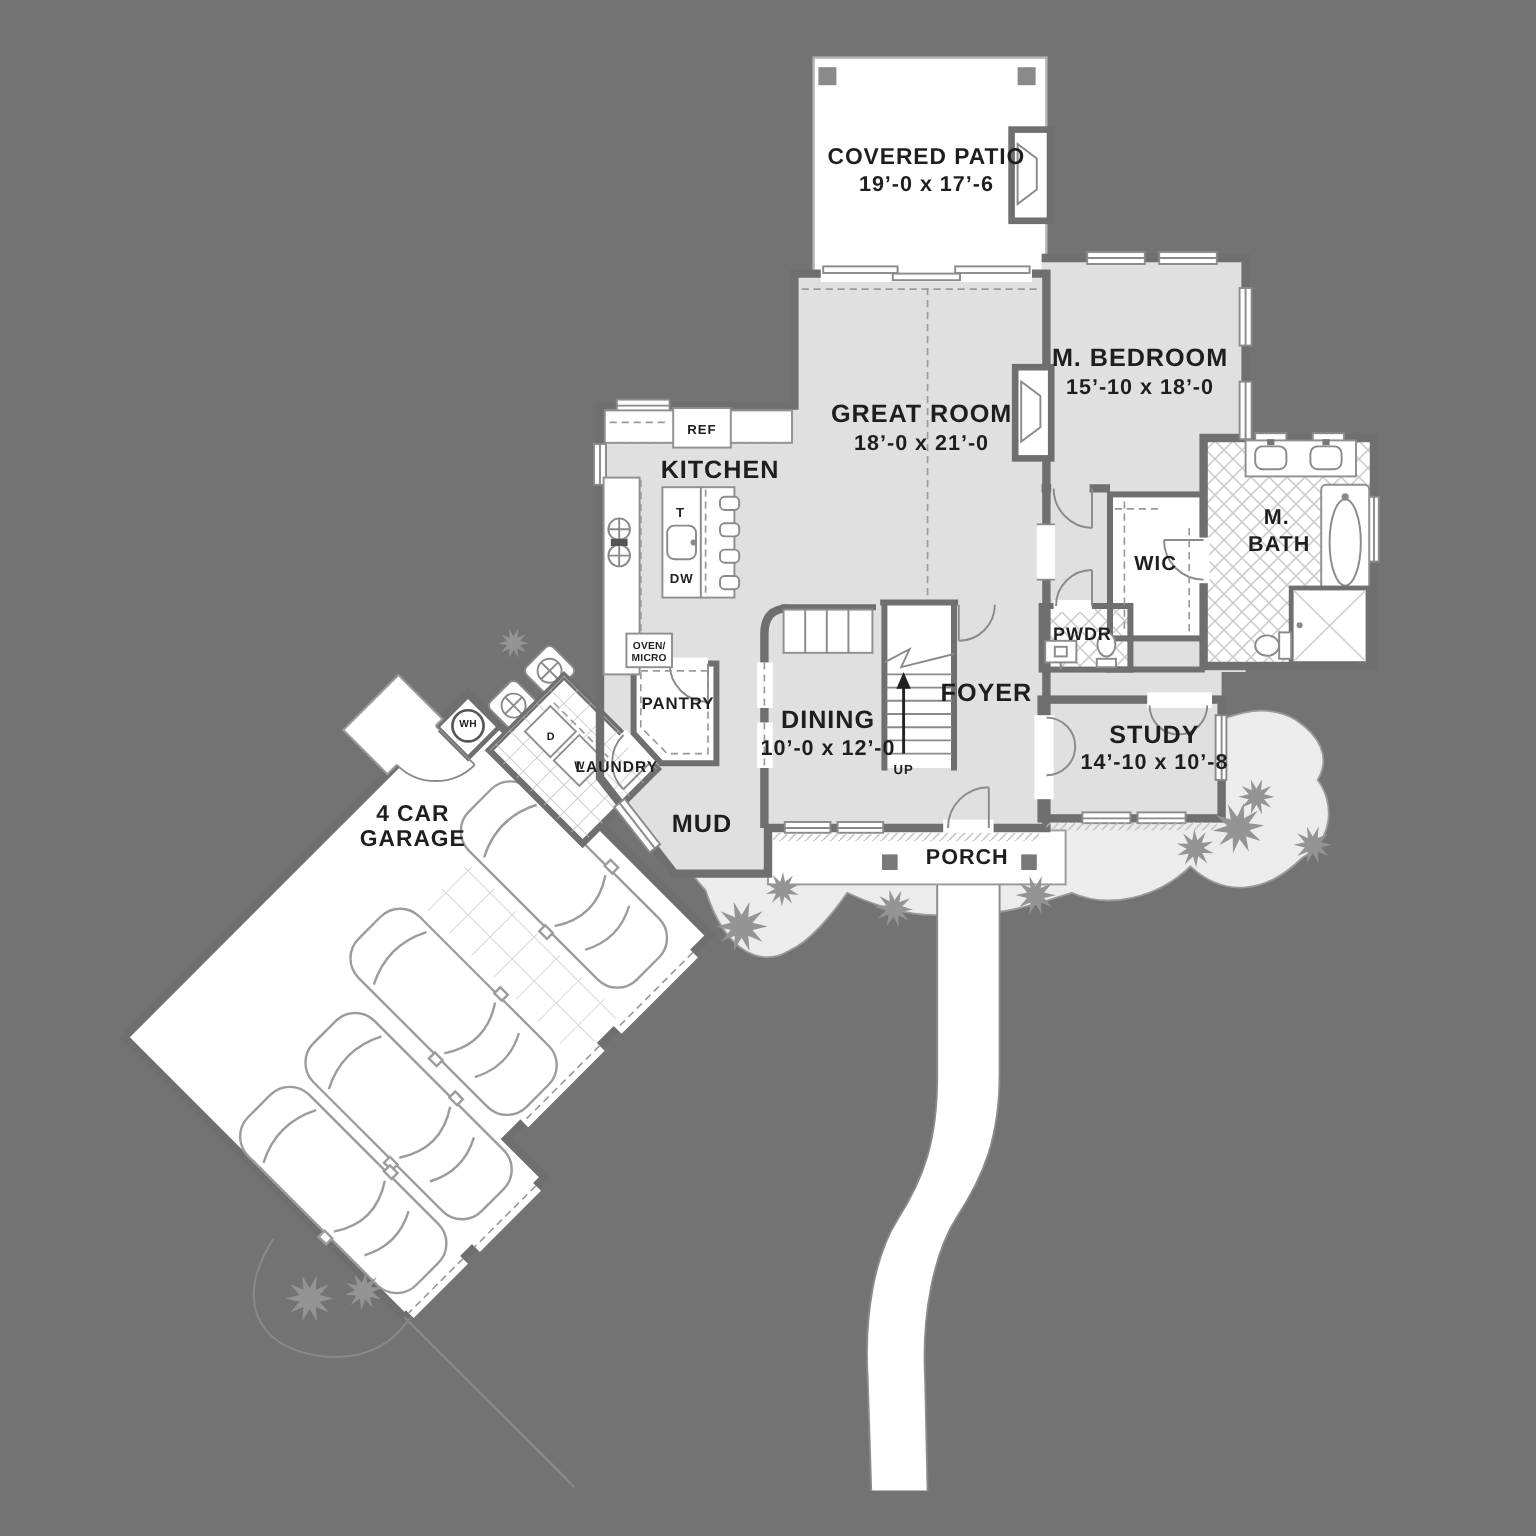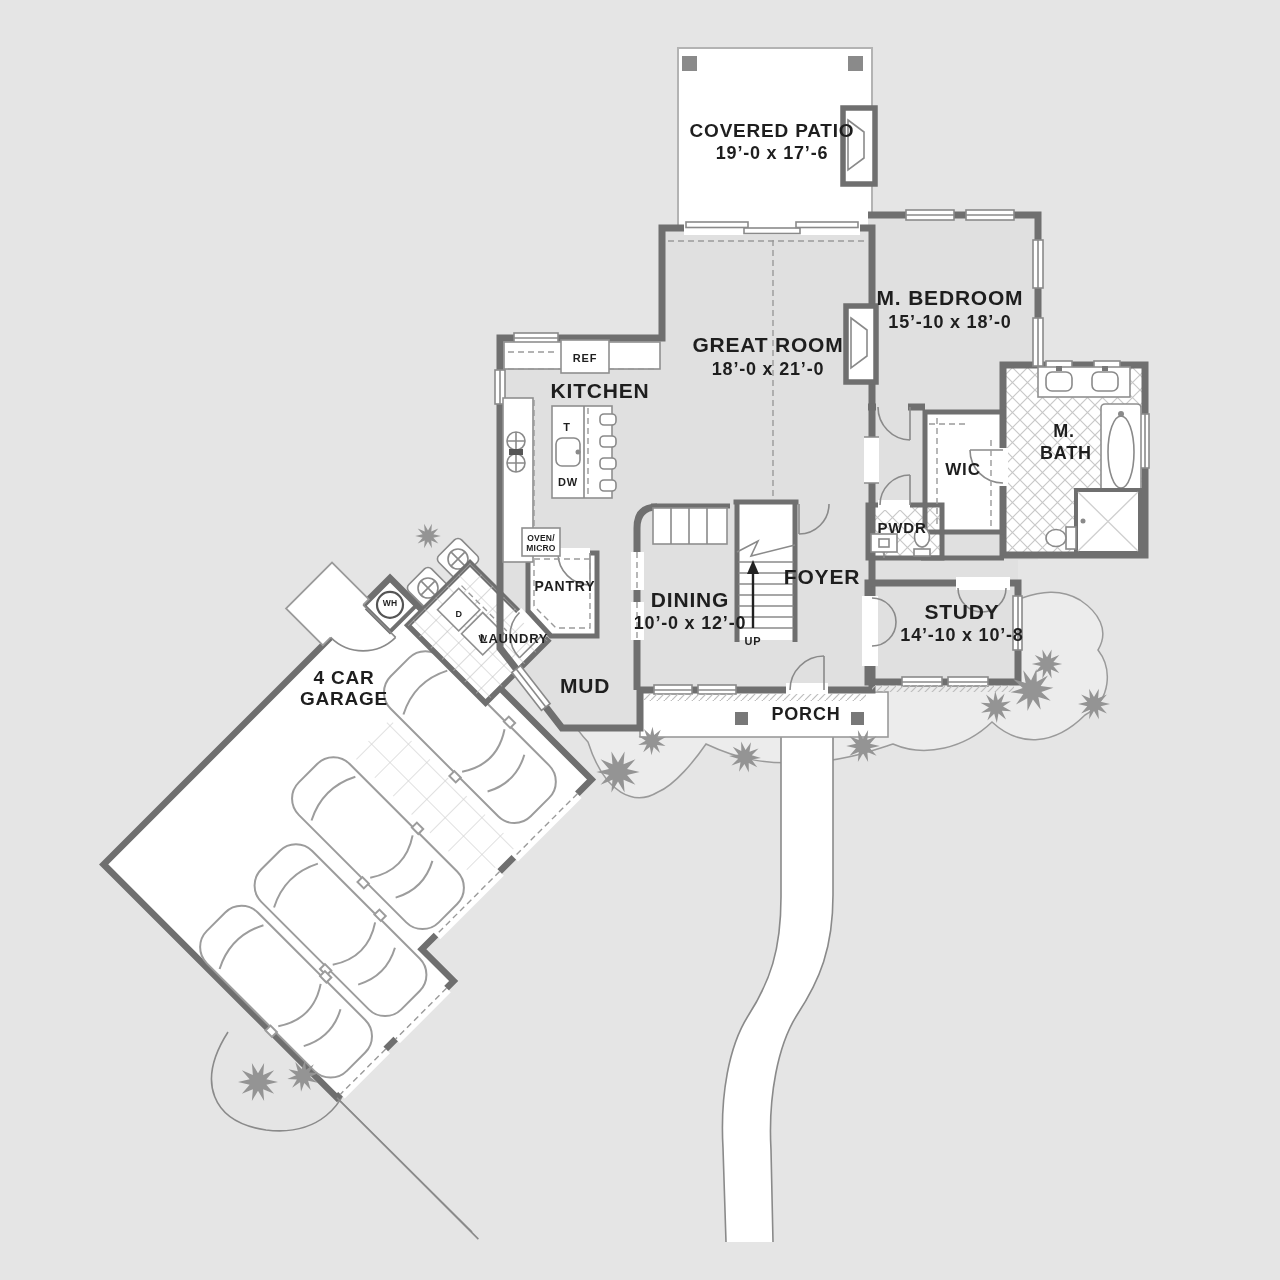--- a/index.html
+++ b/index.html
@@ -3,7 +3,7 @@
 <meta charset="utf-8">
 <style>
   html,body{margin:0;padding:0;background:#fff;}
-  .canvas{position:relative;width:1280px;height:1280px;background:#e5e5e5;overflow:hidden;text-align:right;}
+  .canvas{position:relative;width:1280px;height:1280px;background:#737373;overflow:hidden;text-align:right;}
   svg{position:absolute;left:0;top:0;}
   .t{font-family:"Liberation Sans", sans-serif;font-weight:700;fill:#1e1e1e;text-anchor:middle;letter-spacing:.8px;}
   .s21{font-size:21px;} .s19{font-size:19px;} .s18{font-size:18px;} .s17{font-size:17px;}

